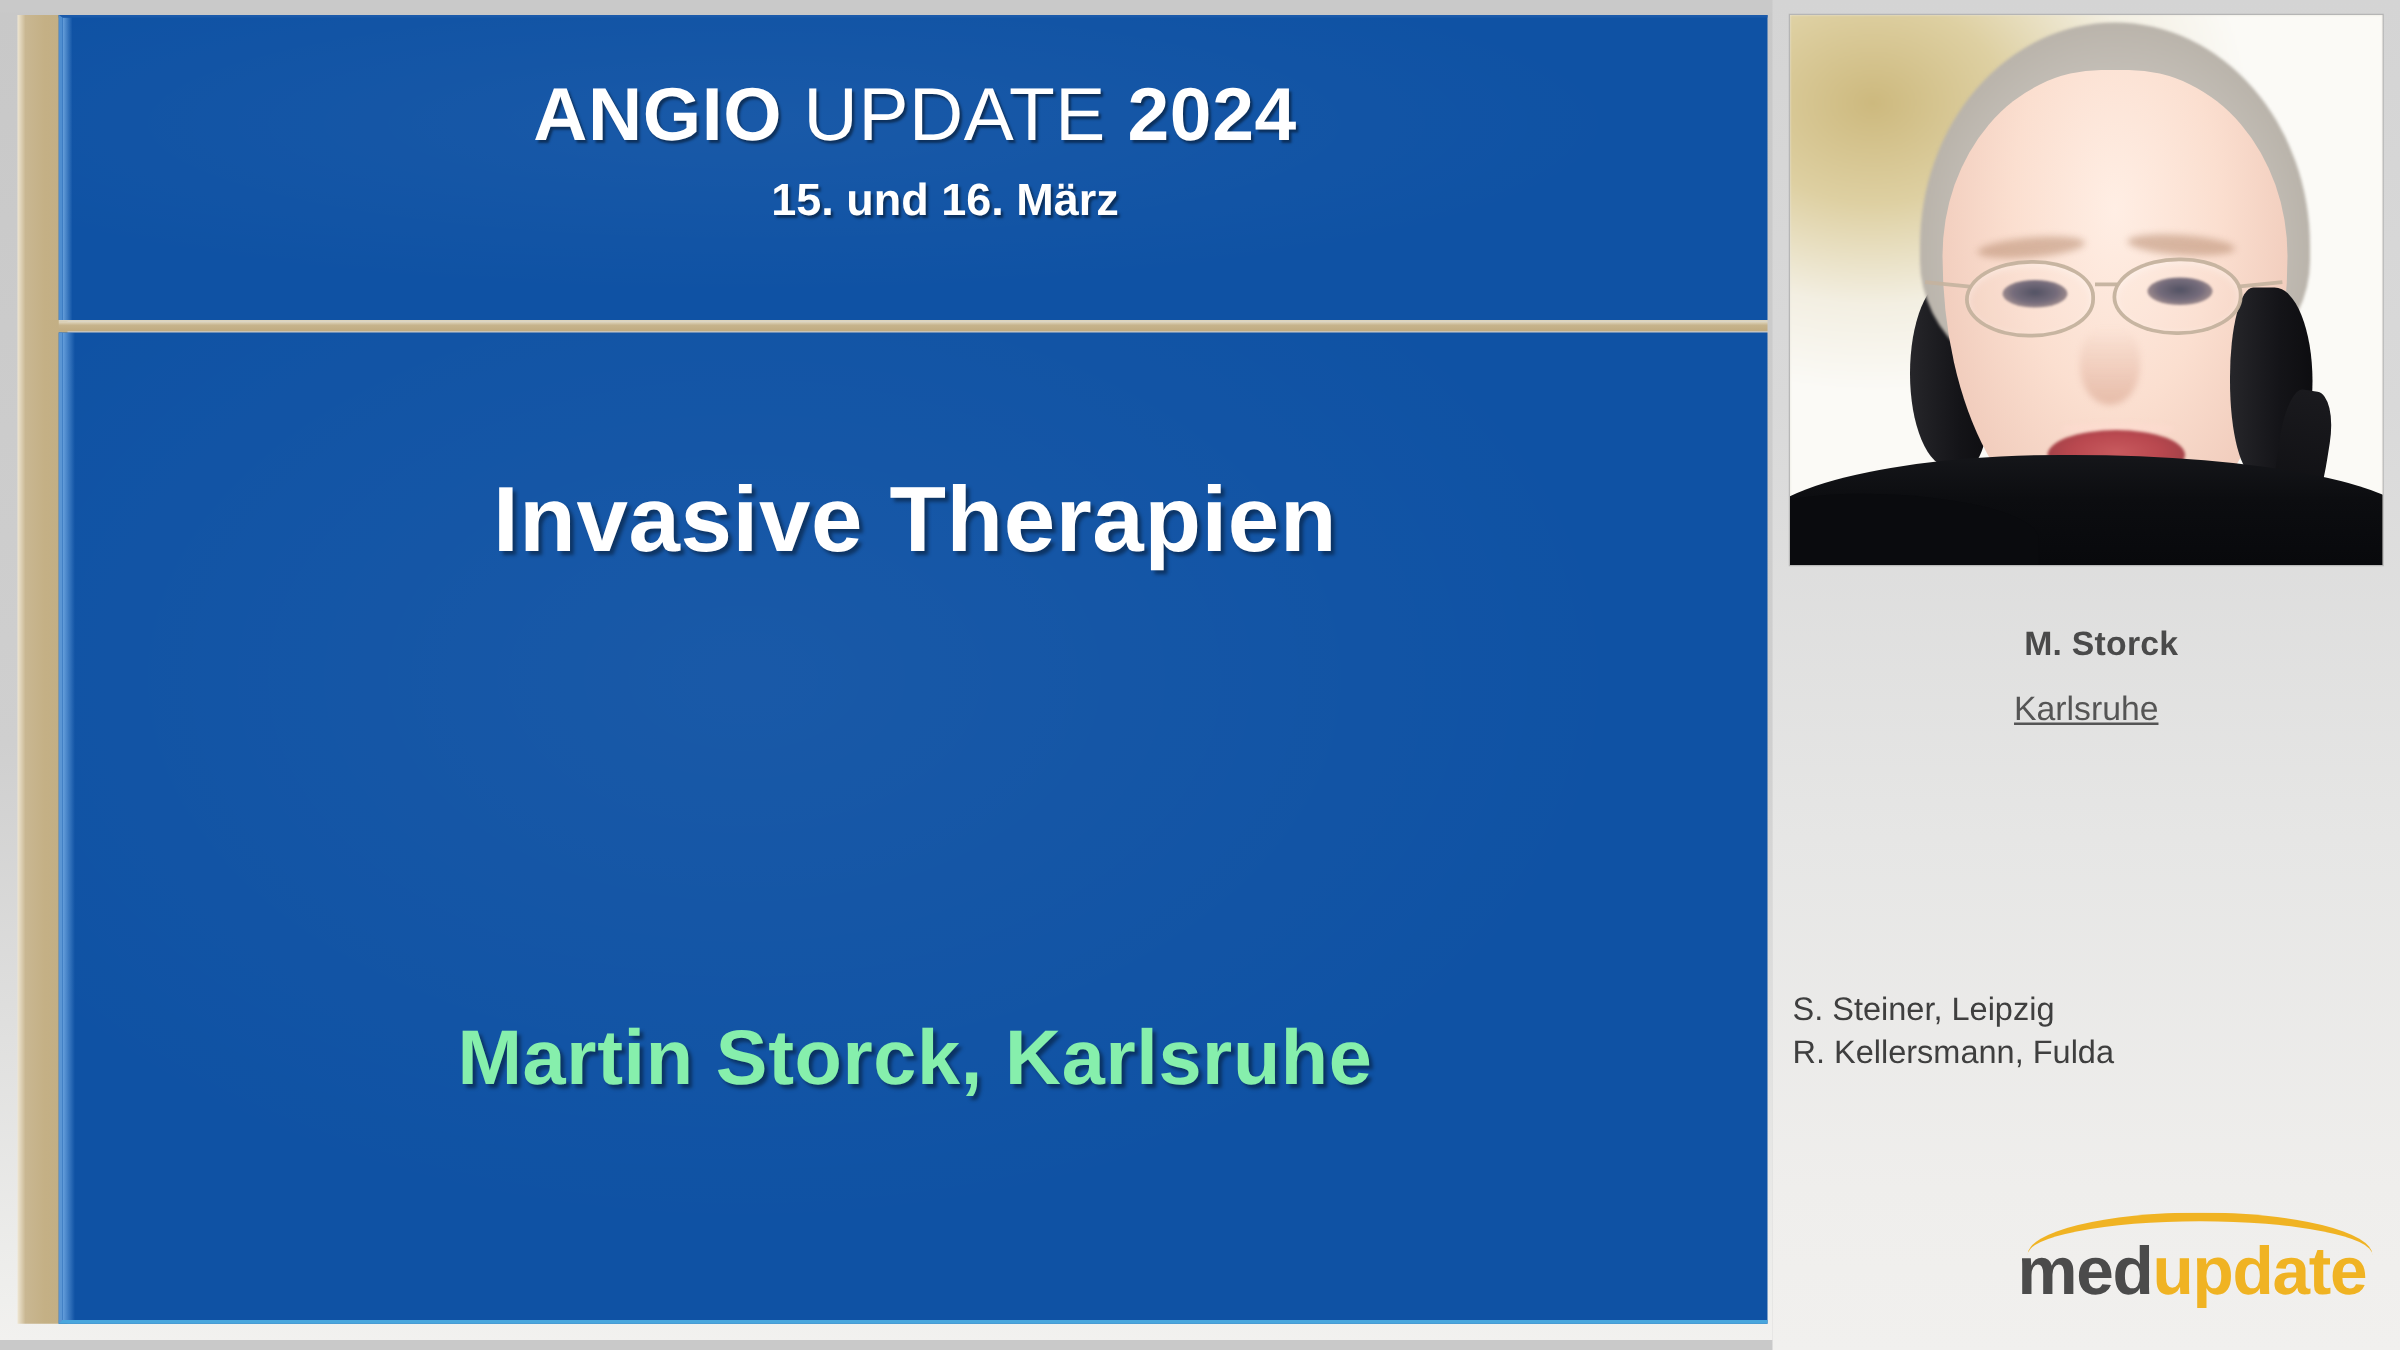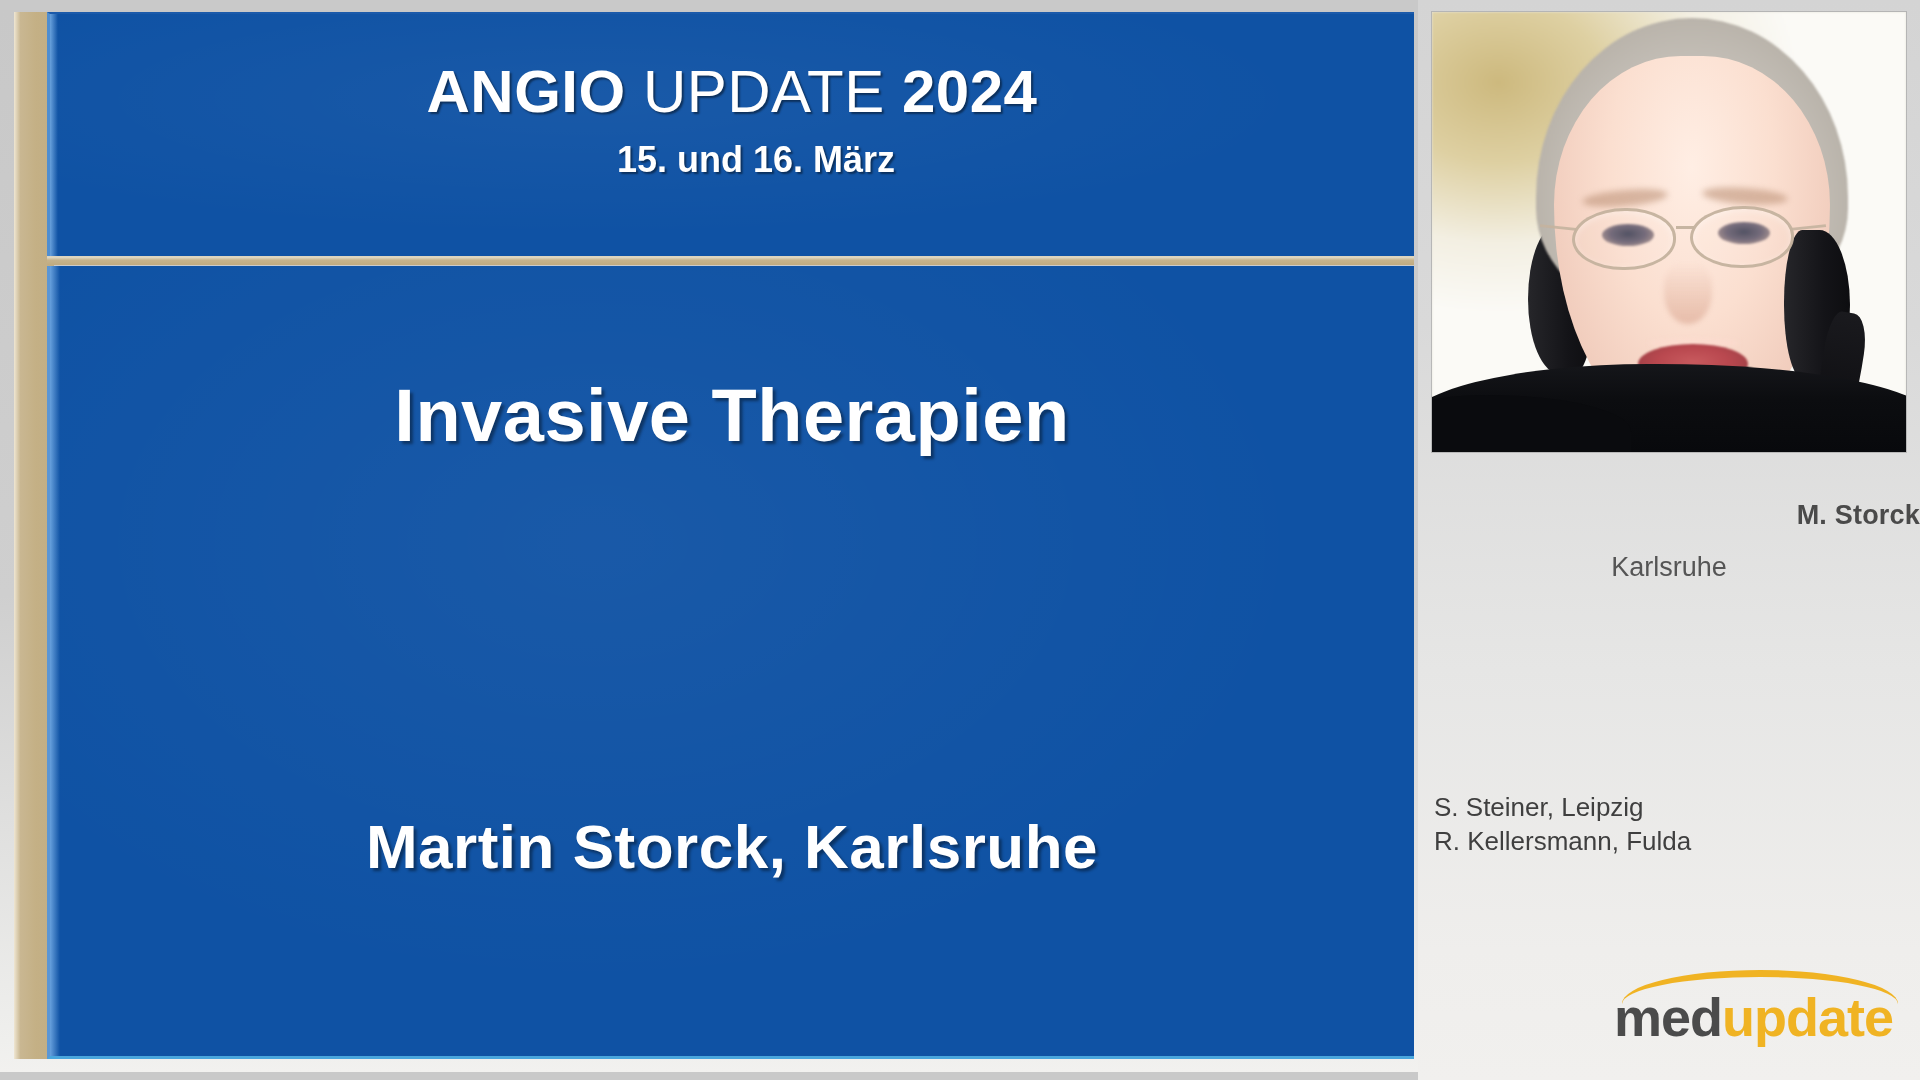--- a/index.html
+++ b/index.html
@@ -279,7 +279,7 @@
   
   .spk-name{
     position:absolute; left:0; top:500px; width:100%;
-    text-align:right;
+    text-align:center;
     color:#4a4a4a; font-size:27px; font-weight:700;
     letter-spacing:.2px;
     padding-left:24px;

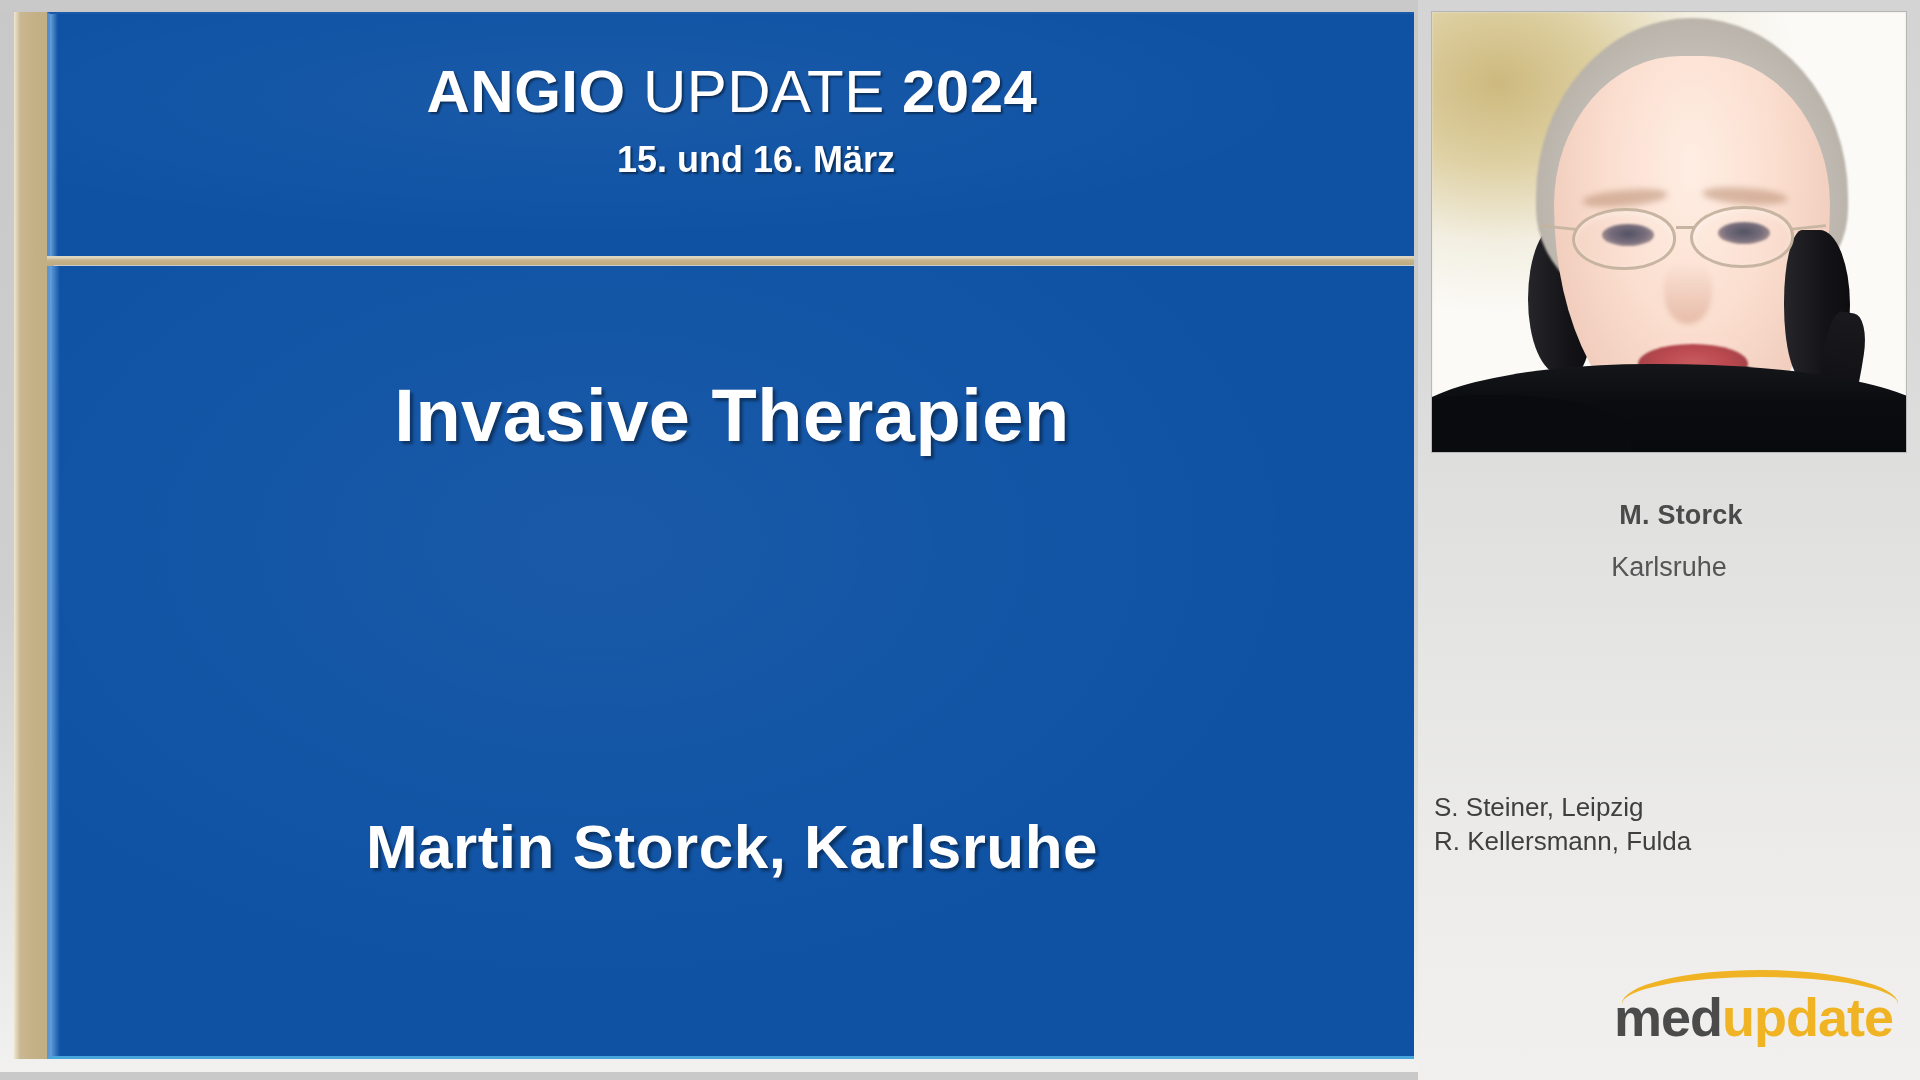--- a/index.html
+++ b/index.html
@@ -287,7 +287,7 @@
   .spk-city{
     position:absolute; left:0; top:552px; width:100%;
     text-align:center;
-    color:#555555; font-size:27px; font-weight:400;
+    color:#555555; font-size:27px; font-weight:400;text-decoration:underline;
   }
 
   

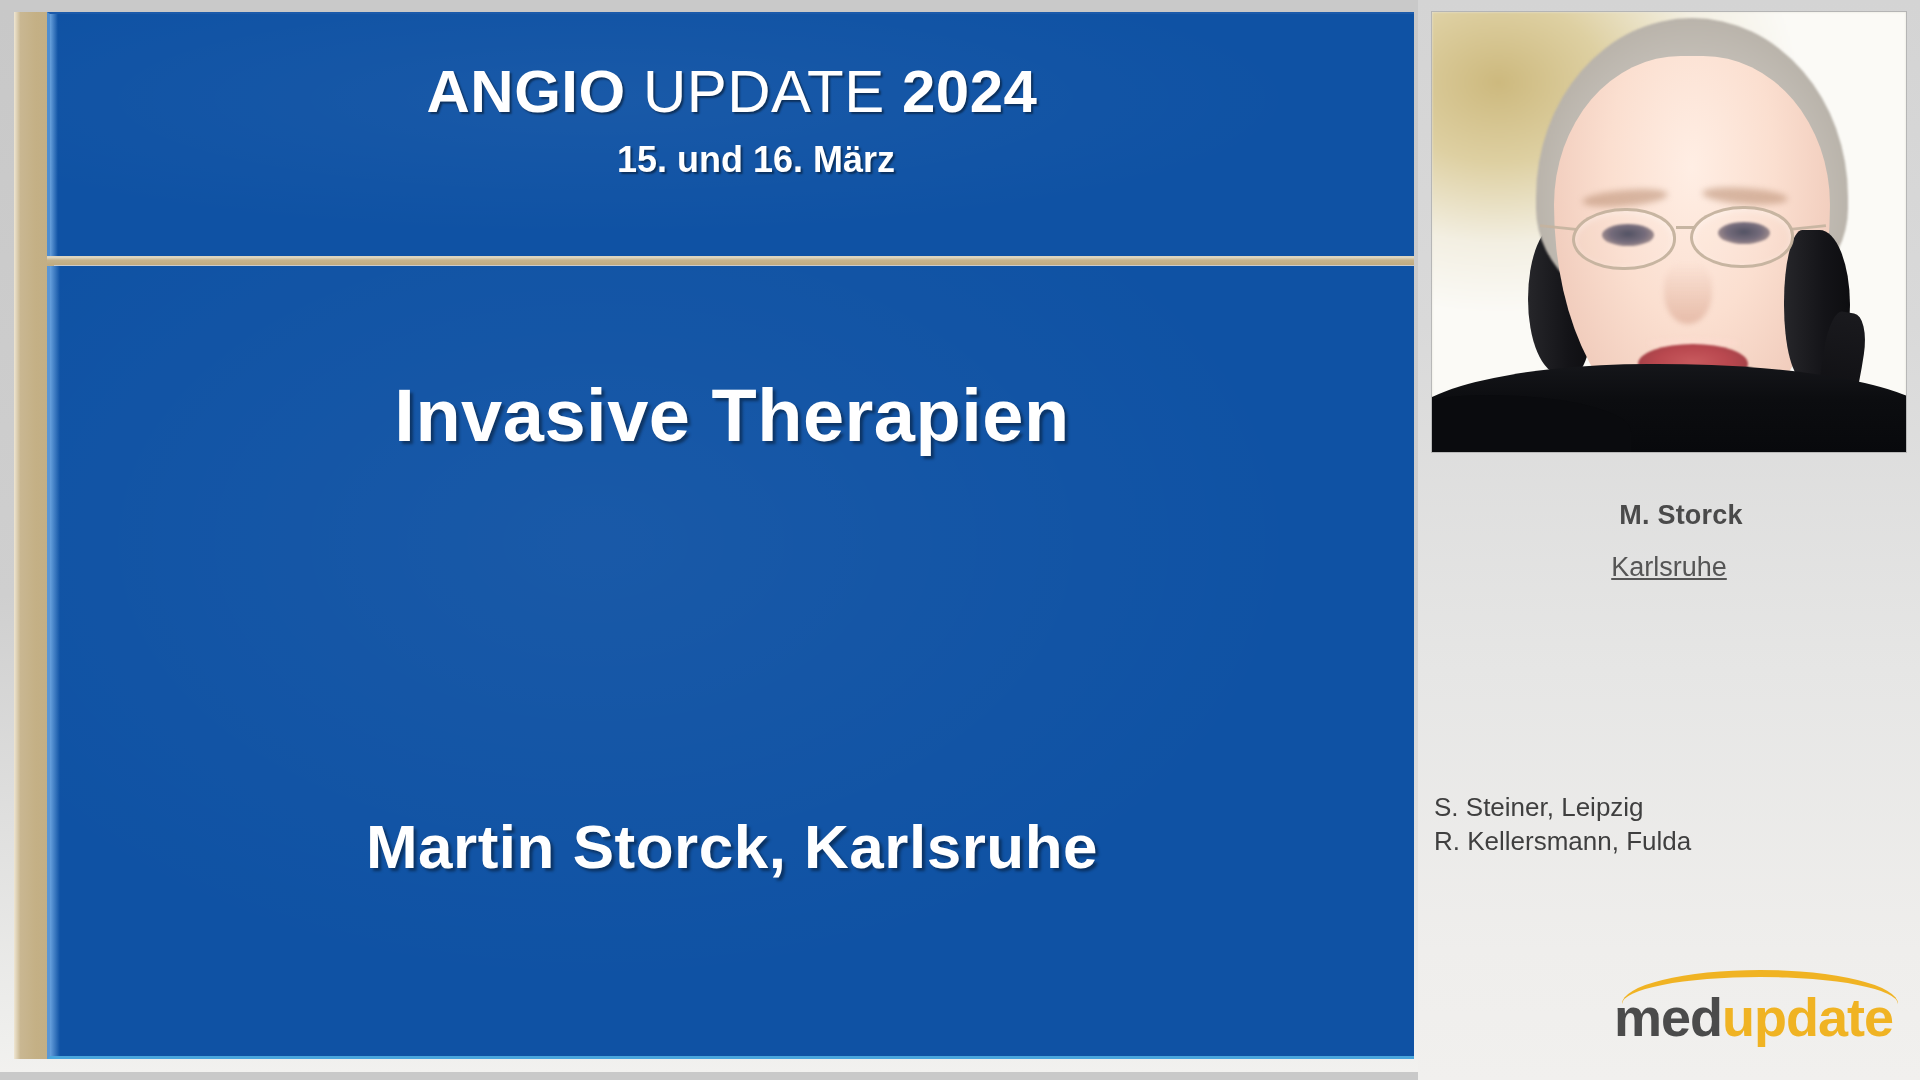--- a/index.html
+++ b/index.html
@@ -132,7 +132,7 @@
     position:absolute;
     left:0; top:550px; width:100%;
     text-align:center;
-    color:#ffffff;
+    color:#86efac;
     font-size:62px;
     font-weight:700;
     line-height:1;

